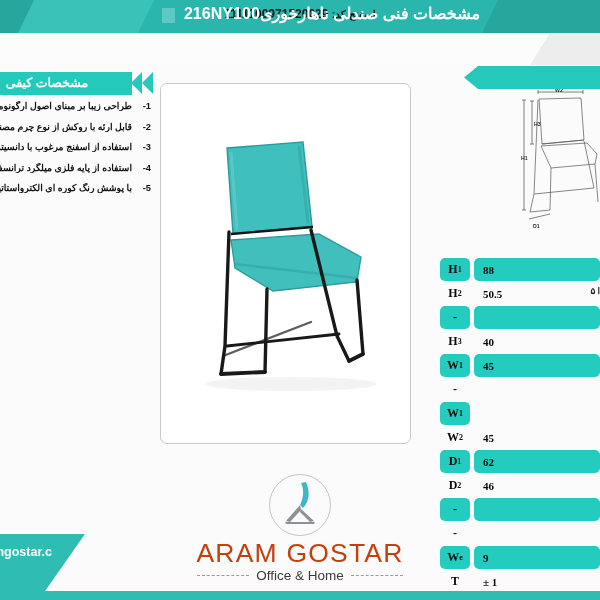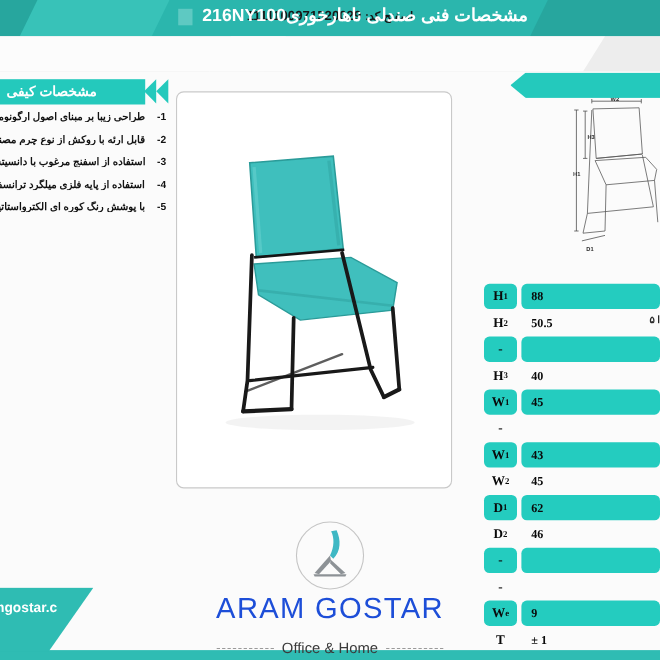--- a/index.html
+++ b/index.html
@@ -425,7 +425,6 @@
     </div>
     <div class="spec-row hl">
       <div class="spec-key">W<sub>1</sub></div>
-      <div class="spec-val">43</div>
     </div>
     <div class="spec-row">
       <div class="spec-key">W<sub>2</sub></div>

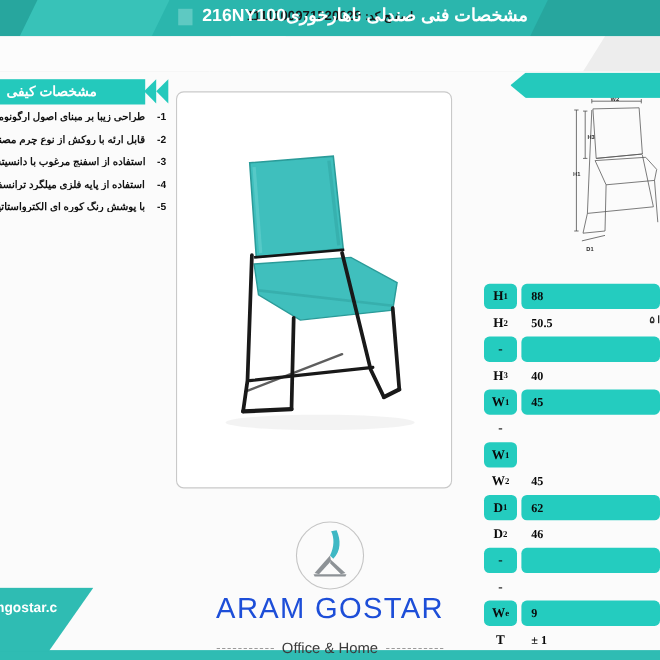--- a/index.html
+++ b/index.html
@@ -226,7 +226,7 @@
   .logo-name {
     font-size: 26.5px;
     letter-spacing: 1.2px;
-    color: #1d4ed8;
+    color: #c2410c;
     font-weight: normal;
     line-height: 28px;
   }

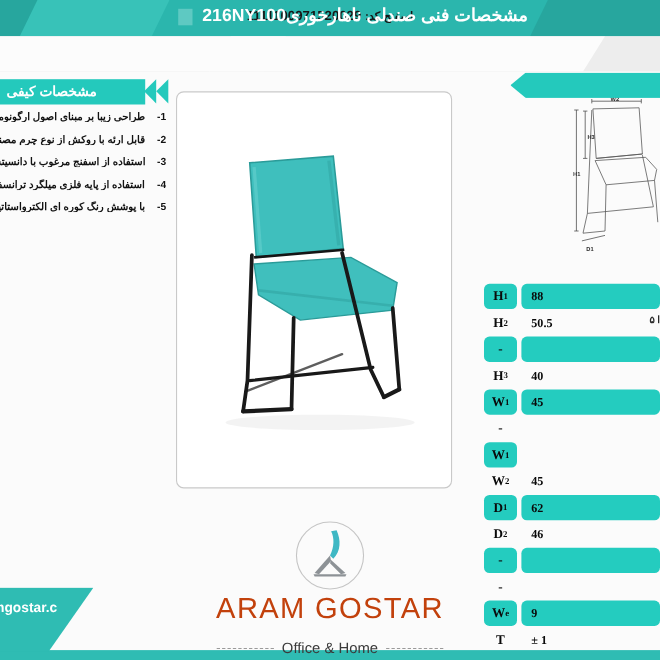--- a/index.html
+++ b/index.html
@@ -232,7 +232,7 @@
   }
   .logo-tag-wrap {
     display: flex; align-items: center; justify-content: center;
-    gap: 7px; margin-top: 15px;
+    gap: 7px; margin-top: 1px;
   }
   .logo-rule {
     flex: 1 1 auto; height: 0;

